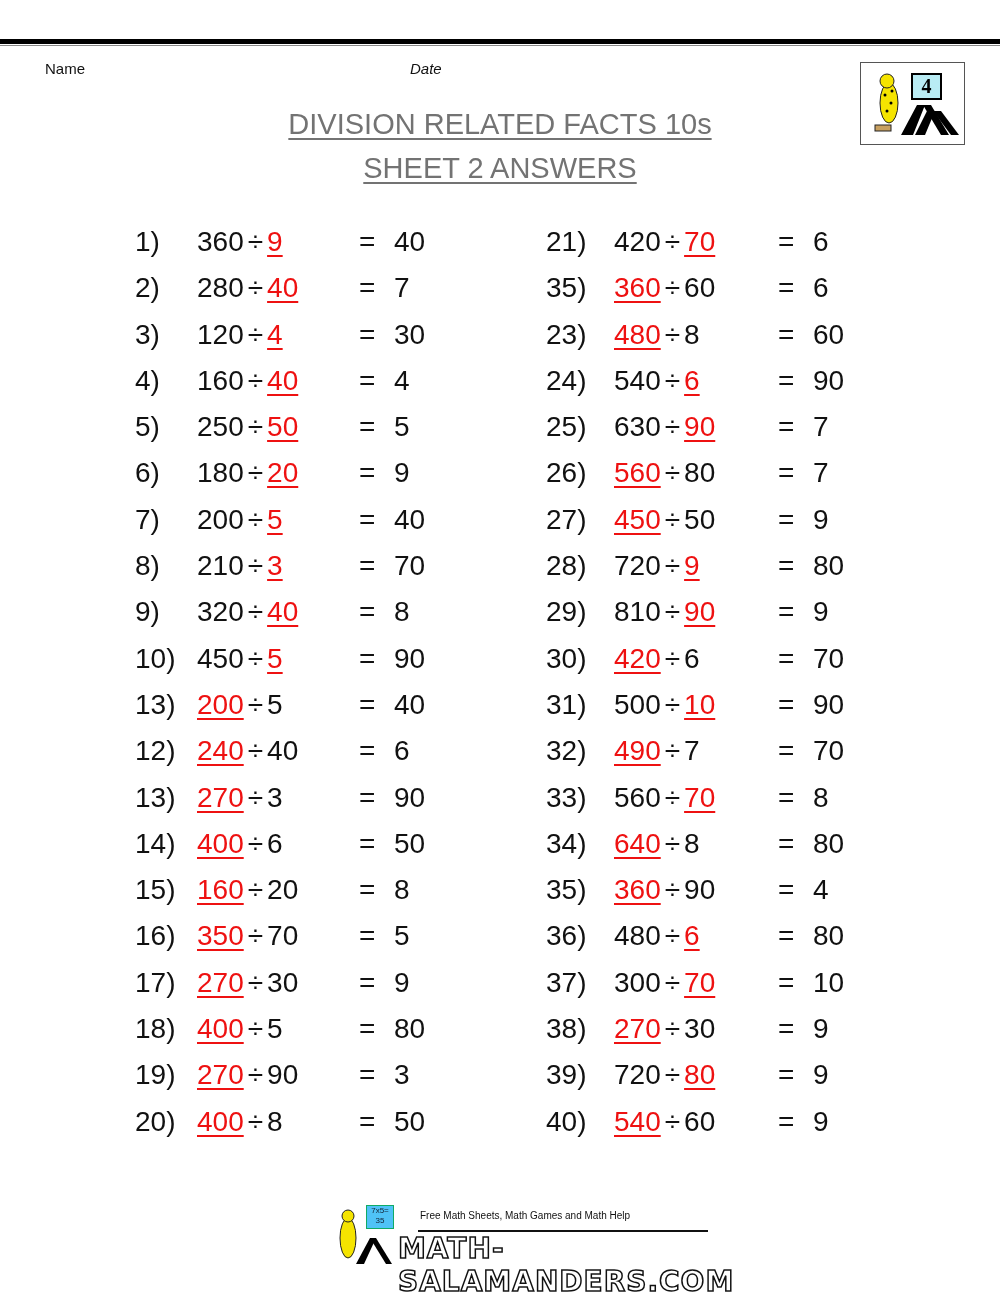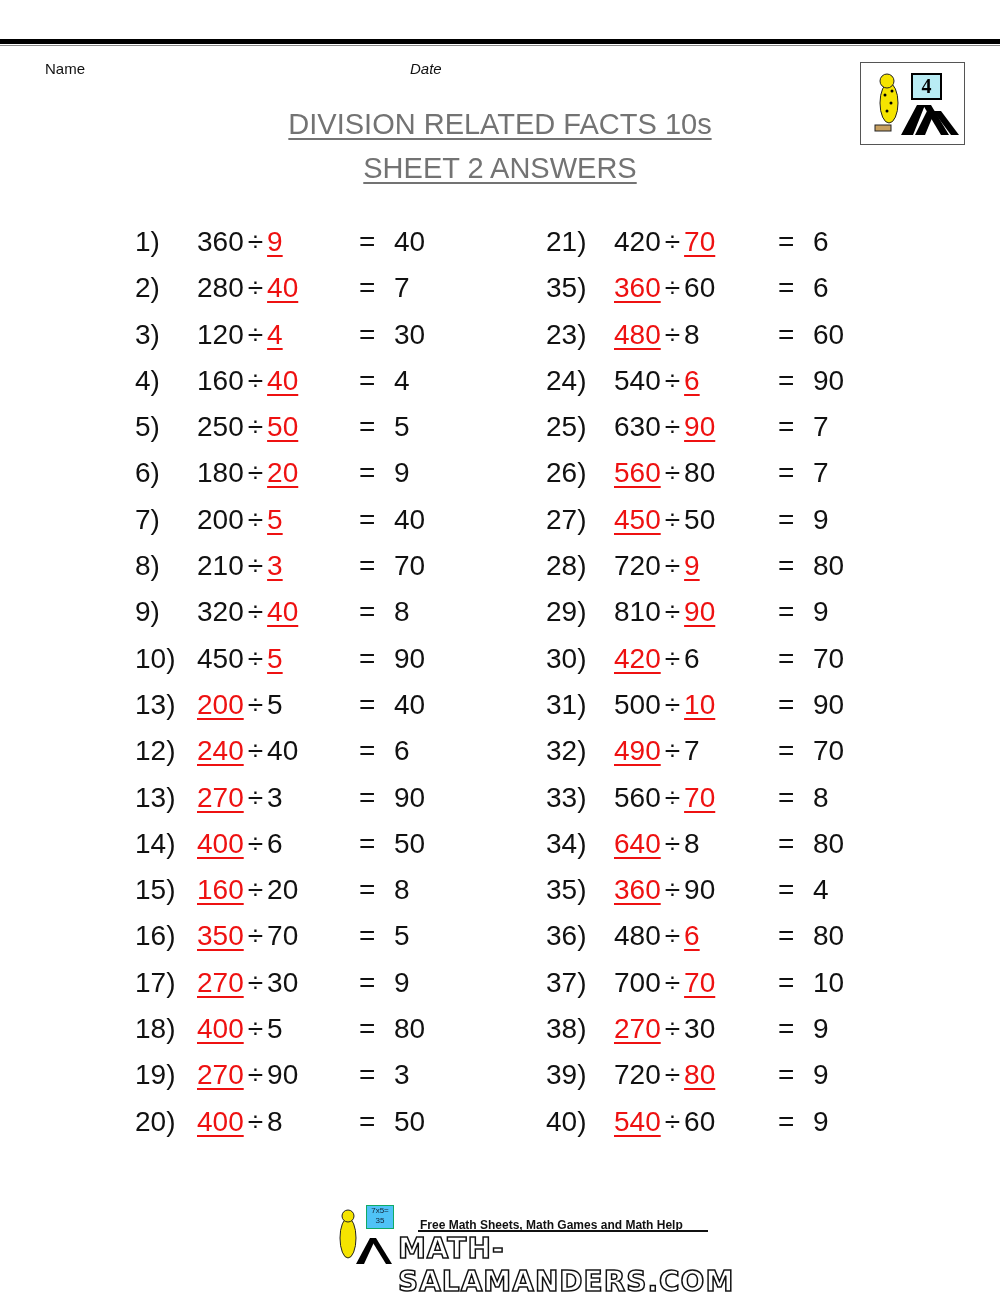--- a/index.html
+++ b/index.html
@@ -294,7 +294,7 @@
     </div>
     <div class="row">
       <span class="num">37)</span>
-      <span class="expr"><span style="position:static" class="">700</span><span style="position: static; margin: 0px 4px;">÷</span><span style="position:static" class="red">70</span></span>
+      <span class="expr"><span style="position:static" class="">300</span><span style="position: static; margin: 0px 4px;">÷</span><span style="position:static" class="red">70</span></span>
       <span class="eq">=</span>
       <span class="ans">10</span>
     </div>

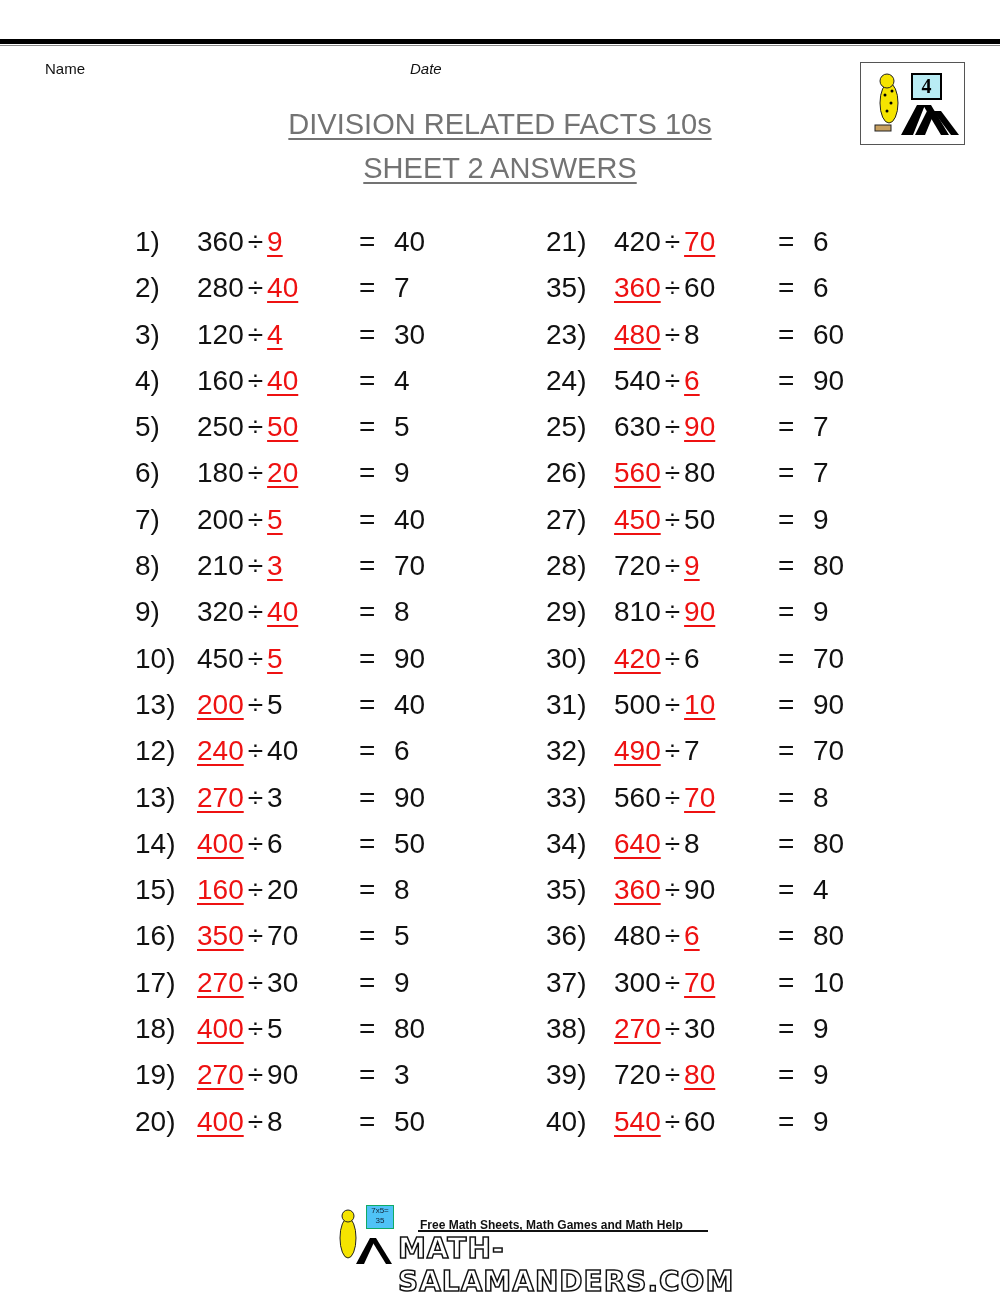--- a/index.html
+++ b/index.html
@@ -37,7 +37,7 @@
   .red { color: #ee1111; text-decoration: underline; text-underline-offset: 4px; text-decoration-thickness: 2px; }
 
   .footer { position: absolute; left: 326px; top: 1198px; width: 390px; height: 72px; }
-  .footer .tagline { position: absolute; left: 94px; top: 20px; font-size: 12px; font-weight: bold; color: #111; }
+  .footer .tagline { position: absolute; left: 94px; top: 12px; font-size: 10px; font-weight: normal; color: #111; }
   .footer .fline { position: absolute; left: 92px; top: 32px; width: 290px; height: 2px; background: #111; }
   .footer .site { position: absolute; left: 72px; top: 34px; font-size: 28px; font-weight: bold; letter-spacing: 1px;
                   color: #fff; -webkit-text-stroke: 1.5px #111; font-family: "DejaVu Sans", sans-serif; }

